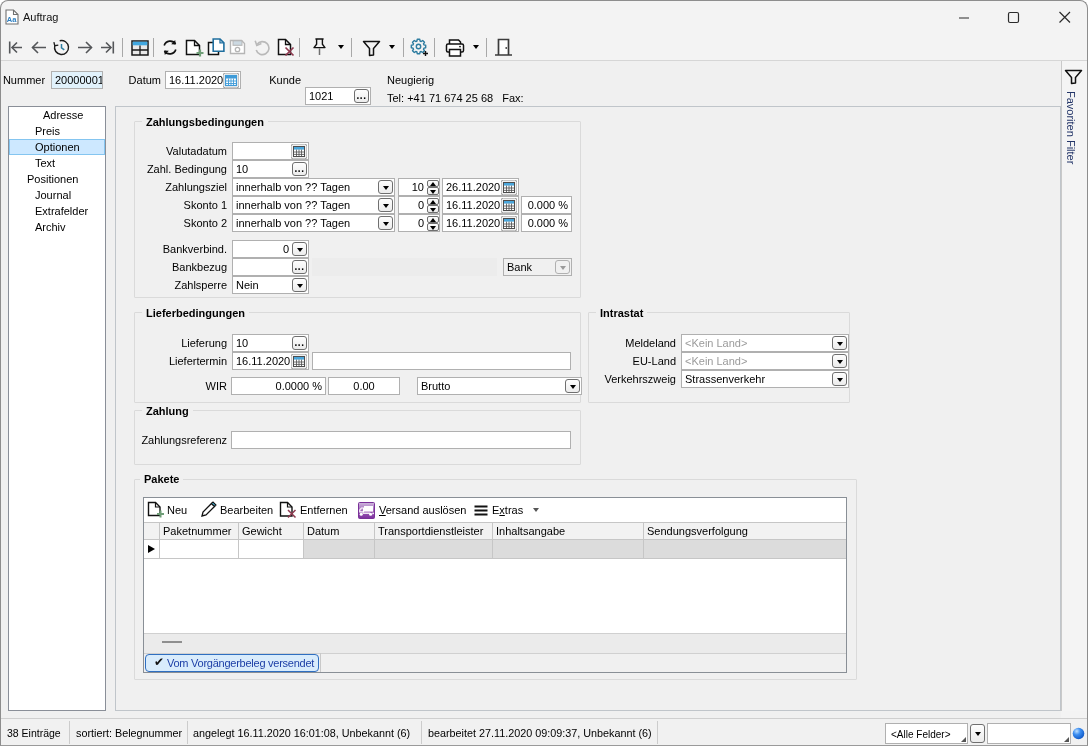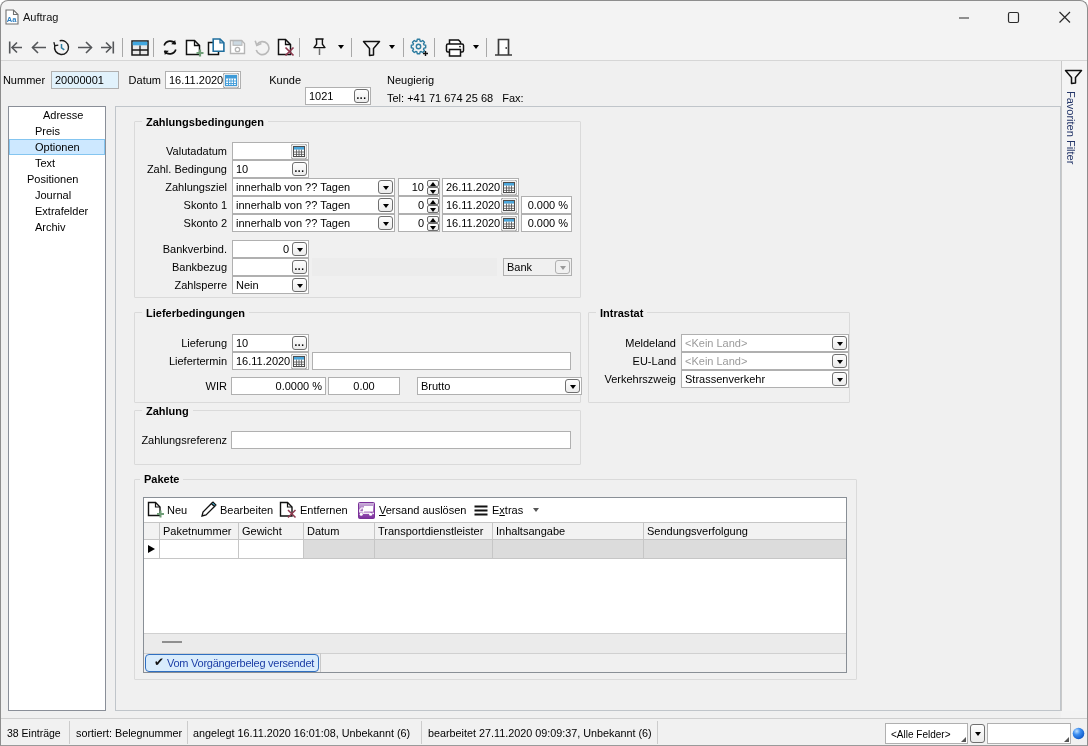--- a/index.html
+++ b/index.html
@@ -151,7 +151,7 @@
 
   <div class="a" style="left:0;top:60px;width:1060px;height:657px;background:#f0f0f0"></div>
   <div class="lb" style="left:0px;top:71px;width:46px;text-align:center">Nummer</div>
-  <div class="fd" style="left:50px;top:70px;width:68px;background:#e1f2fc">20000001</div>
+  <div class="fd" style="left:50px;top:70px;width:52px;background:#e1f2fc">20000001</div>
   <div class="lb" style="left:110px;top:71px;width:50px;text-align:right">Datum</div>
   <div class="fd" style="left:164px;top:70px;width:76px">16.11.2020
     <svg class="a" style="right:1px;top:0.5px" width="16" height="15" viewBox="0 0 16 15">

